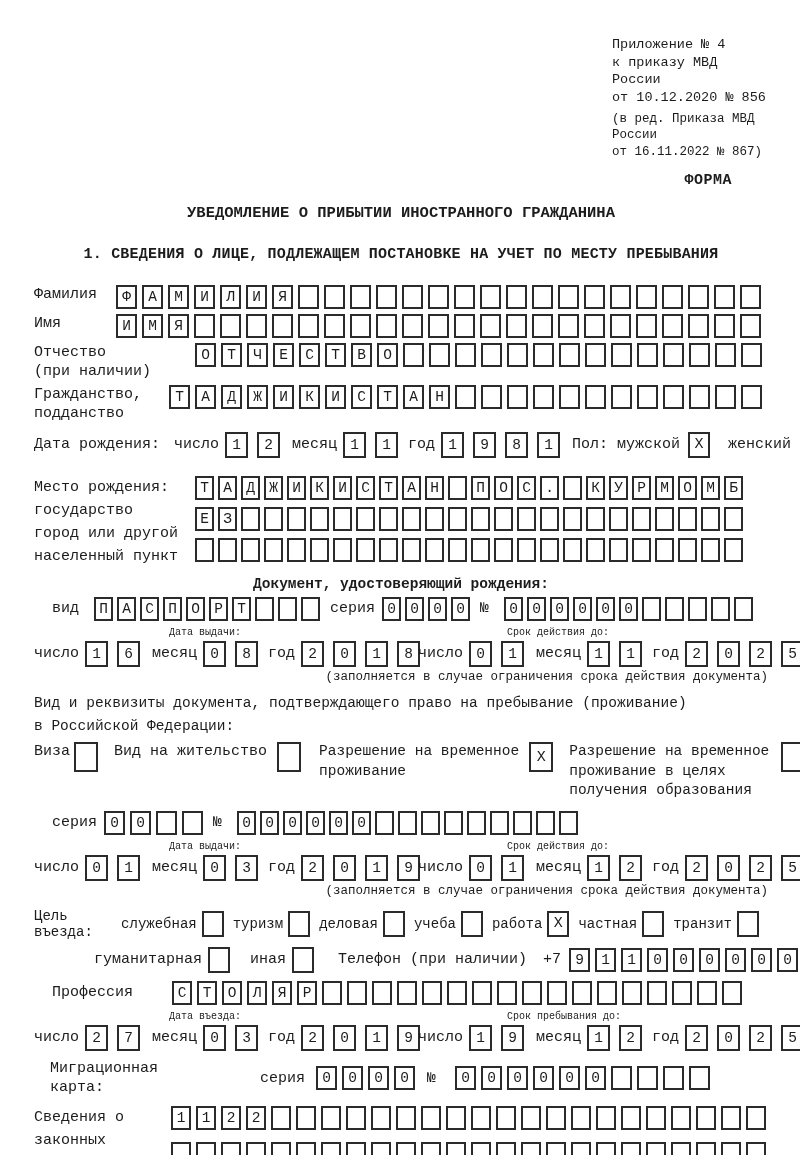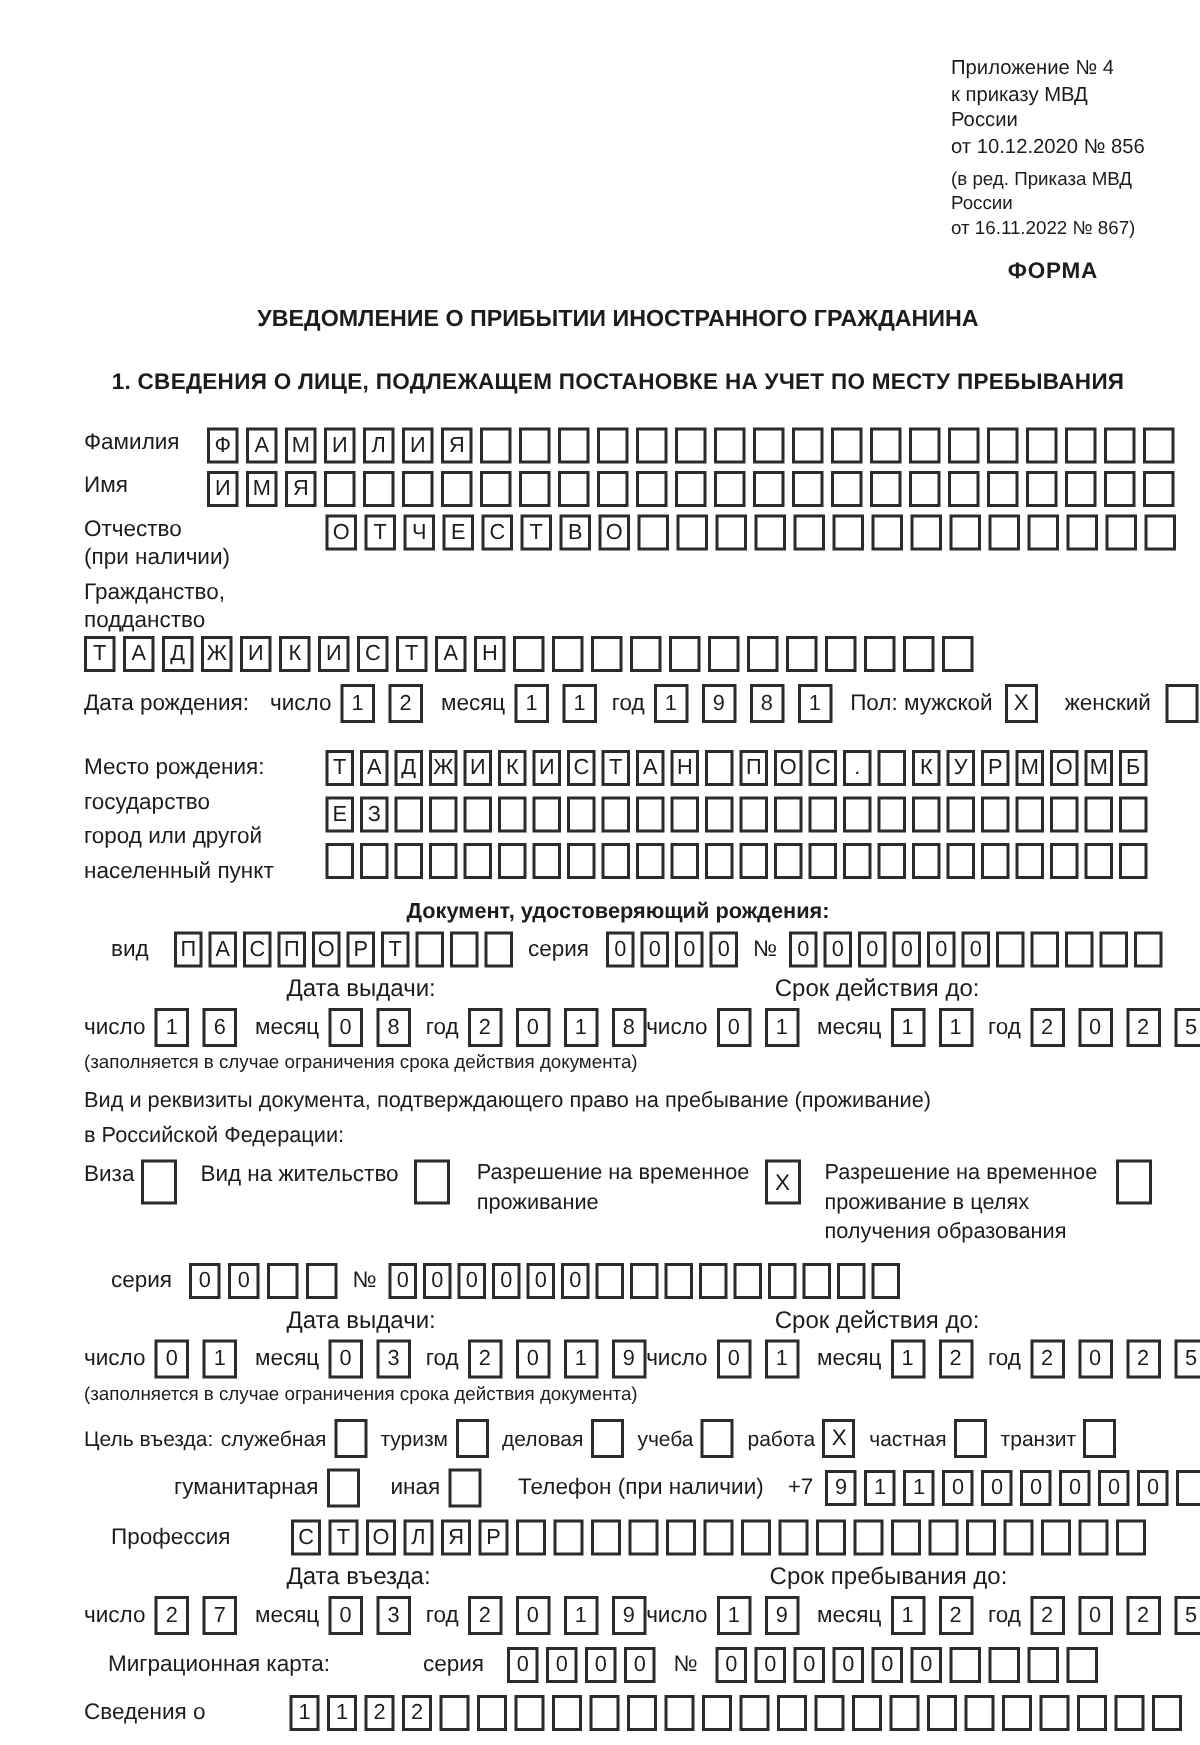--- a/index.html
+++ b/index.html
@@ -6,8 +6,8 @@
   html,body { margin:0; padding:0; background:#ffffff; }
   .page {
     width:800px; height:1155px; background:#fff; color:#1c1c1c;
-    font-family:Liberation Sans, sans-serif;
-    padding:36px 32px 0 56px; overflow:hidden; position:relative;
+    font-family:Liberation Mono, monospace;
+    padding:36px 32px 0 34px; overflow:hidden; position:relative;
   }
   
   .annex { margin-left:578px; font-size:13.5px; line-height:1.3; }

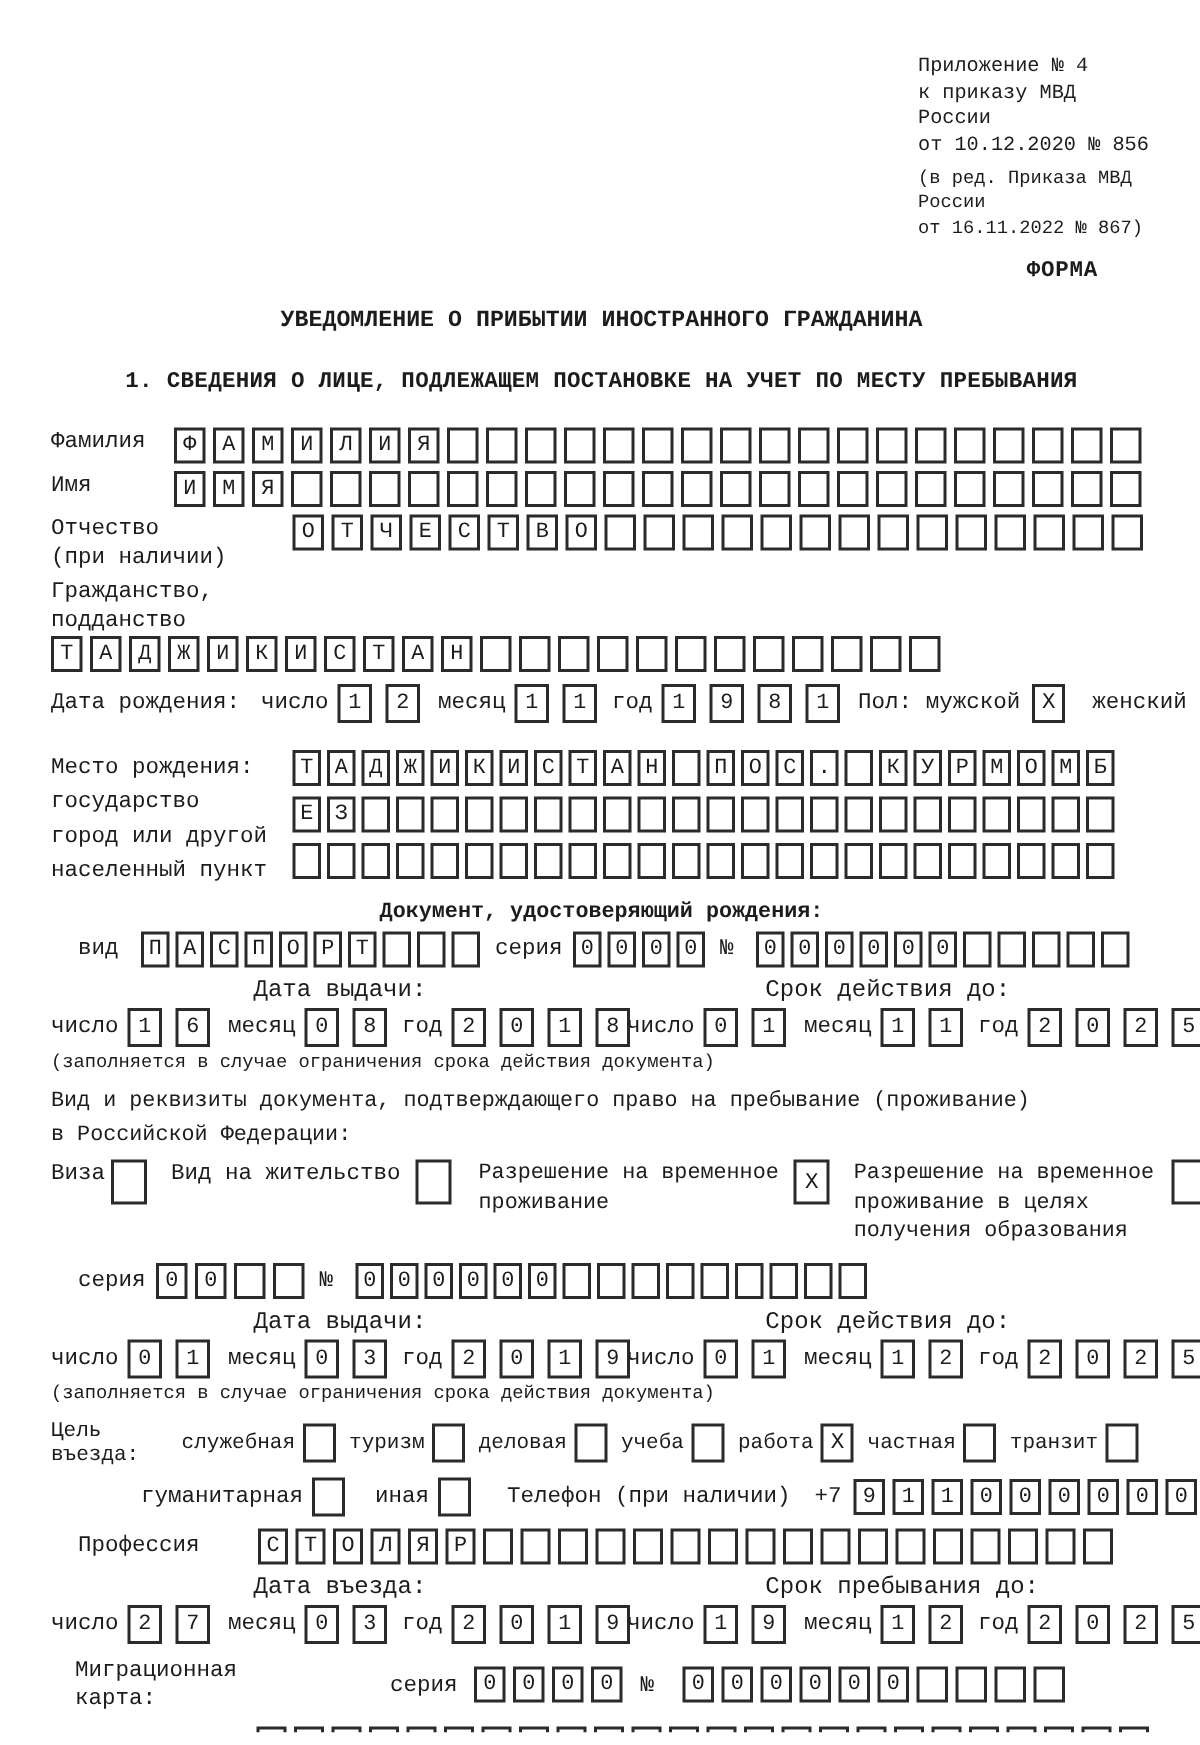--- a/index.html
+++ b/index.html
@@ -31,7 +31,7 @@
   .r-surname { margin-top:22px; } .r-surname > .lbl, .r-name > .lbl { width:82px; }
   .r-name { margin-top:5px; }
   .r-patr { margin-top:5px; } .r-patr > .lbl { width:161px; }
-  .r-cit { margin-top:3px;flex-direction:column; } .r-cit > .lbl { width:135px; }
+  .r-cit { margin-top:3px; } .r-cit > .lbl { width:135px; }
   .r-bdate { margin-top:8px; align-items:center; }
   .r-bdate .m1 { margin-right:14px; } .r-bdate .dl { margin-right:6px; }
   .r-bdate .ml12 { margin-left:12px; } .r-bdate .ml10 { margin-left:10px; }

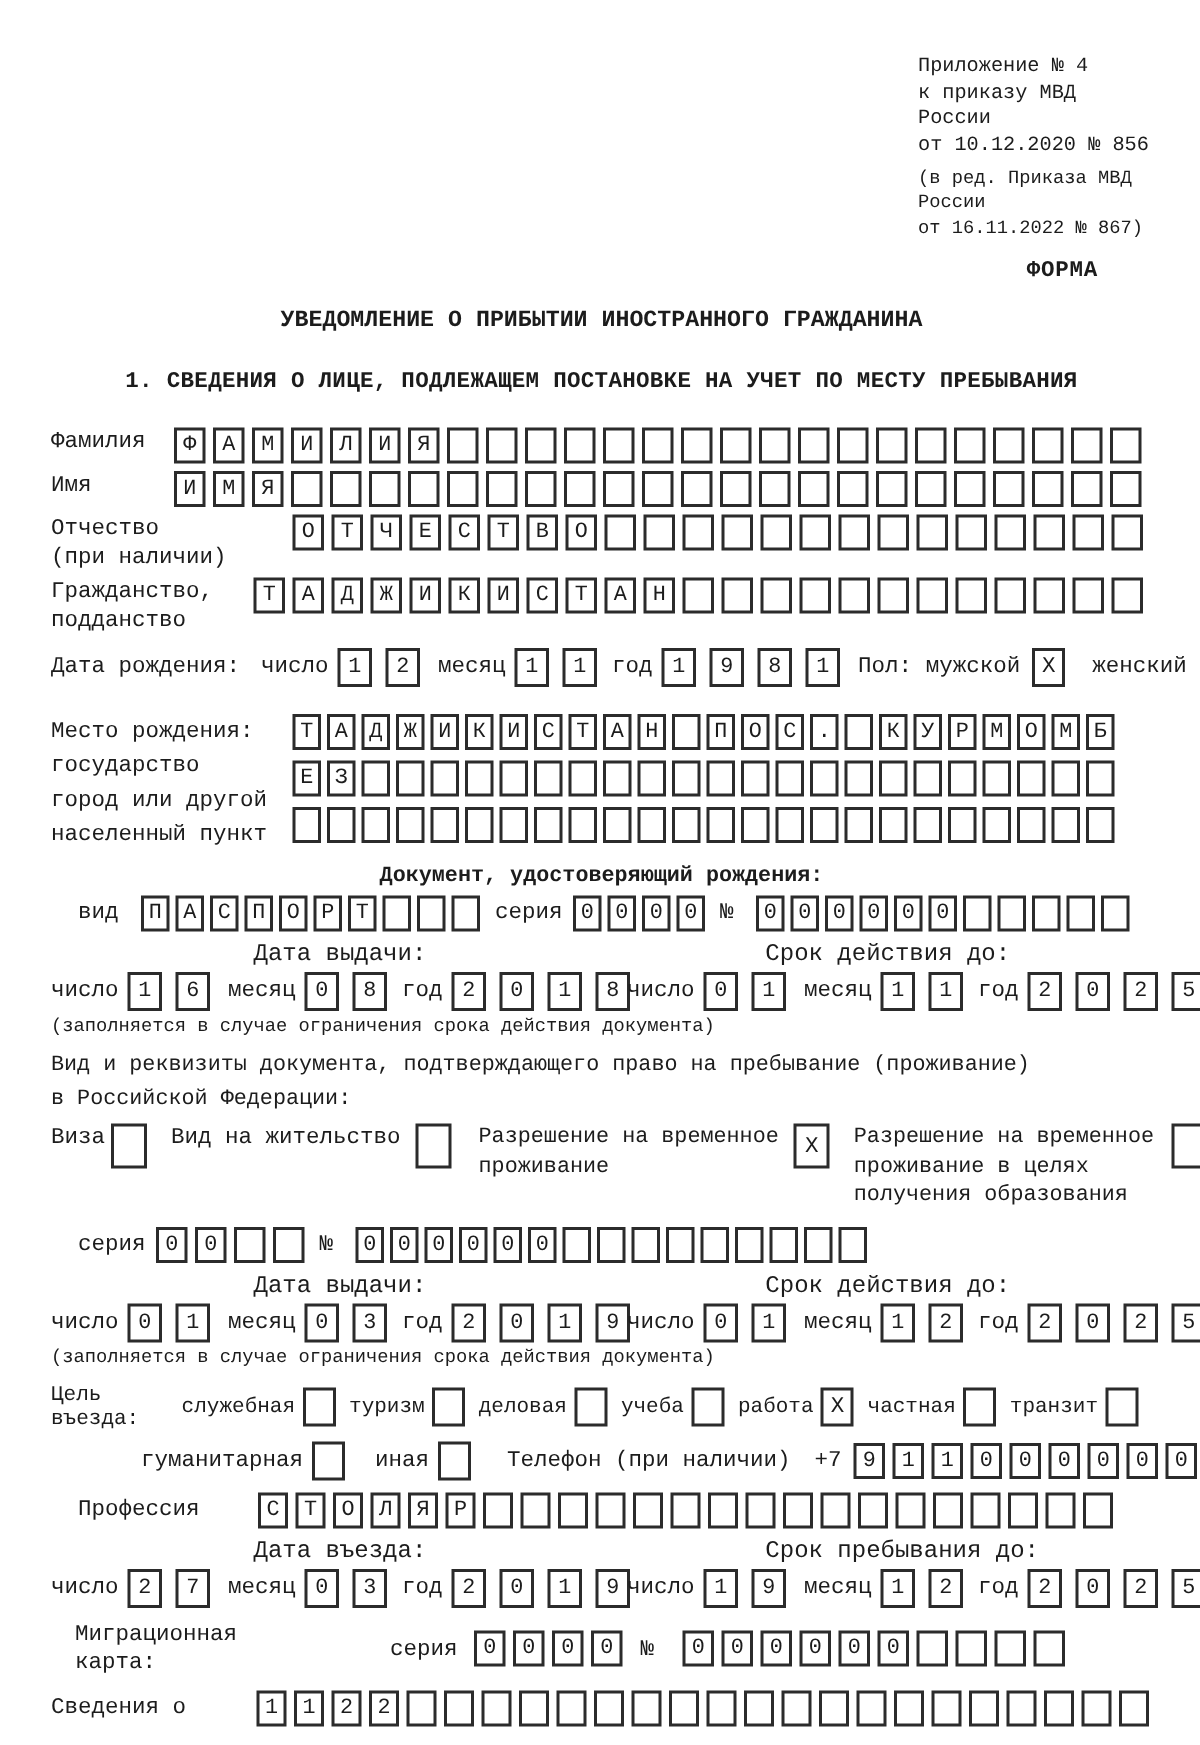--- a/index.html
+++ b/index.html
@@ -41,7 +41,7 @@
   .r-vid { margin-top:5px; padding-left:18px; align-items:center; }
   .r-vid .w-vid { width:42px; } .r-vid .w-ser { width:46px; margin-left:10px; margin-right:6px; } .r-vid .w-num { width:18px; margin-left:10px; margin-right:6px; }
   .date-section { margin-top:6px; }
-  .date-headers { display:flex; font-size:16px; }
+  .date-headers { display:flex; font-size:10px;gap:40px; }
   .dh-left { margin-left:135px; } .dh-right { margin-left:226px; }
   .date-row { display:flex; margin-top:3px; align-items:center; }
   .dg { display:flex; align-items:center; }

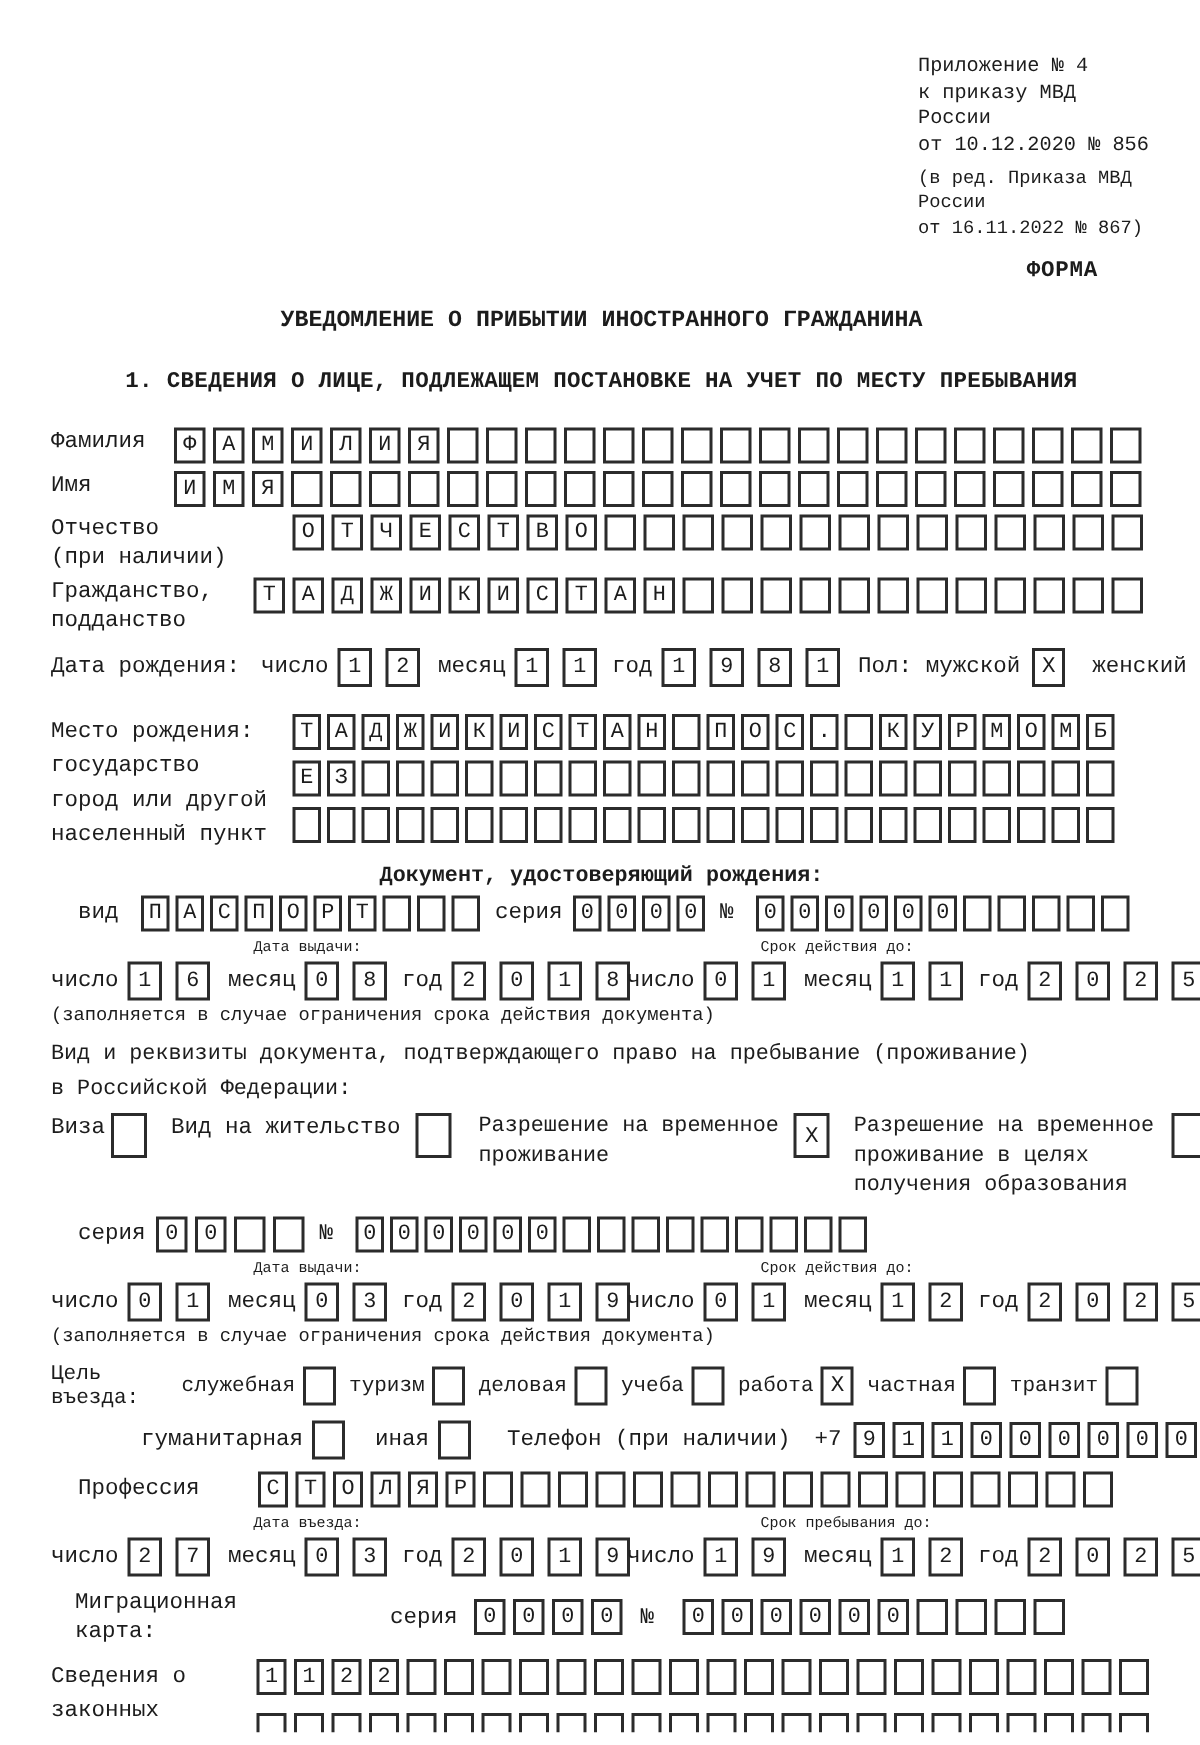--- a/index.html
+++ b/index.html
@@ -47,7 +47,7 @@
   .dg { display:flex; align-items:center; }
   .dg-left { width:384px; }
   .dg .dl1 { margin-right:6px; } .dg .dl2 { margin:0 6px 0 12px; } .dg .dl3 { margin:0 6px 0 10px; }
-  .limit-note { text-align:left; font-size:12.5px; margin-top:3px; }
+  .limit-note { text-align:right; font-size:12.5px; margin-top:3px; }
   .intro { font-size:14.5px; margin-top:8px; line-height:1.6; }
   .r-res { margin-top:4px; }
   .r-res .v1 { margin-right:4px; } .r-res .v2 { margin-left:16px; margin-right:10px; }

